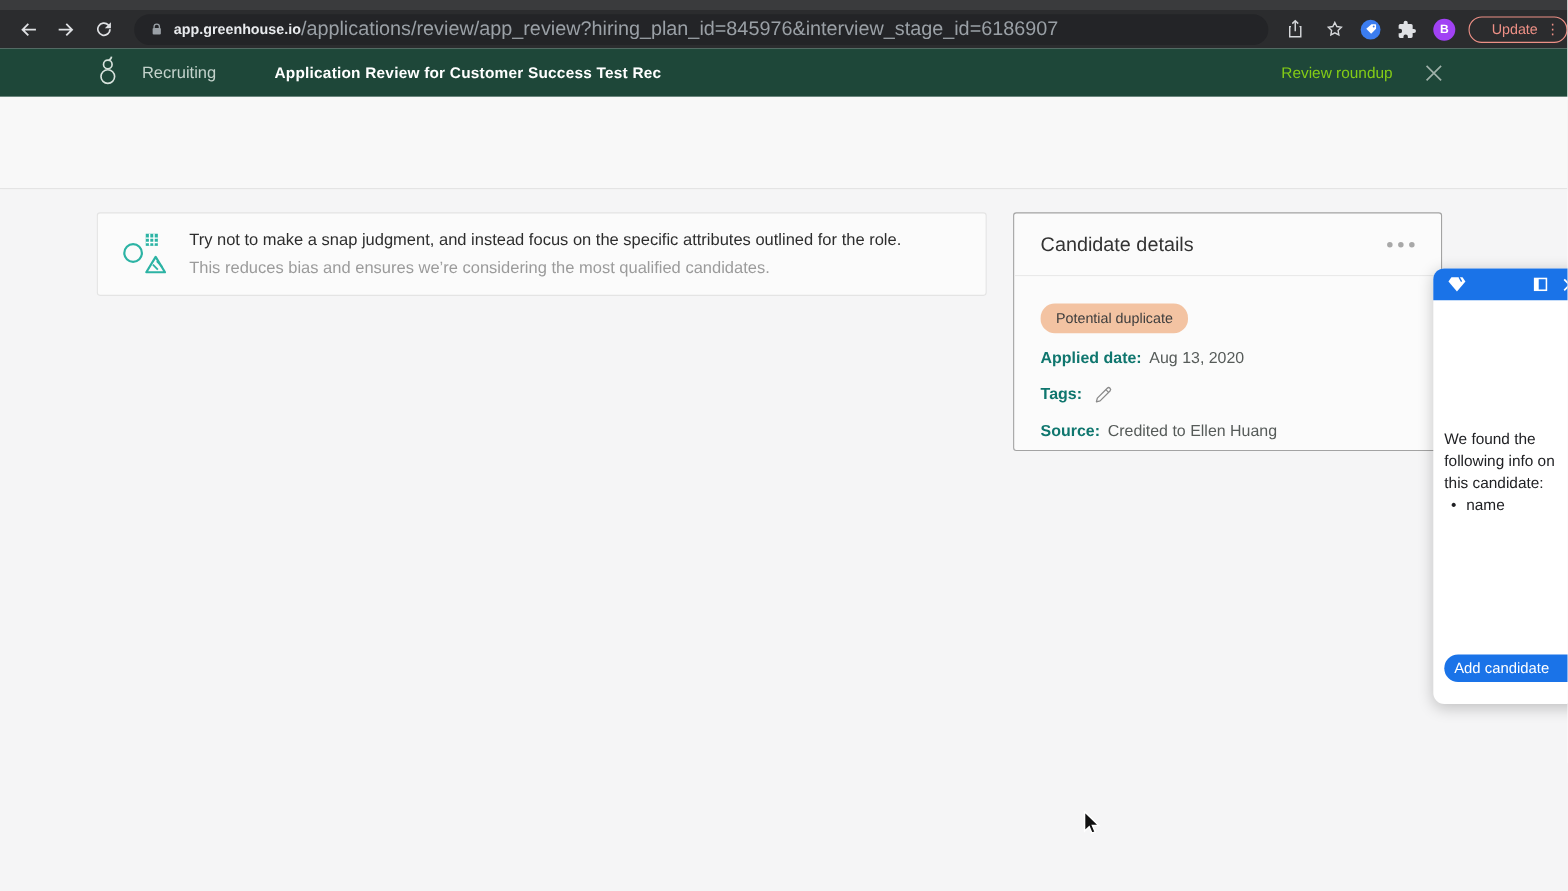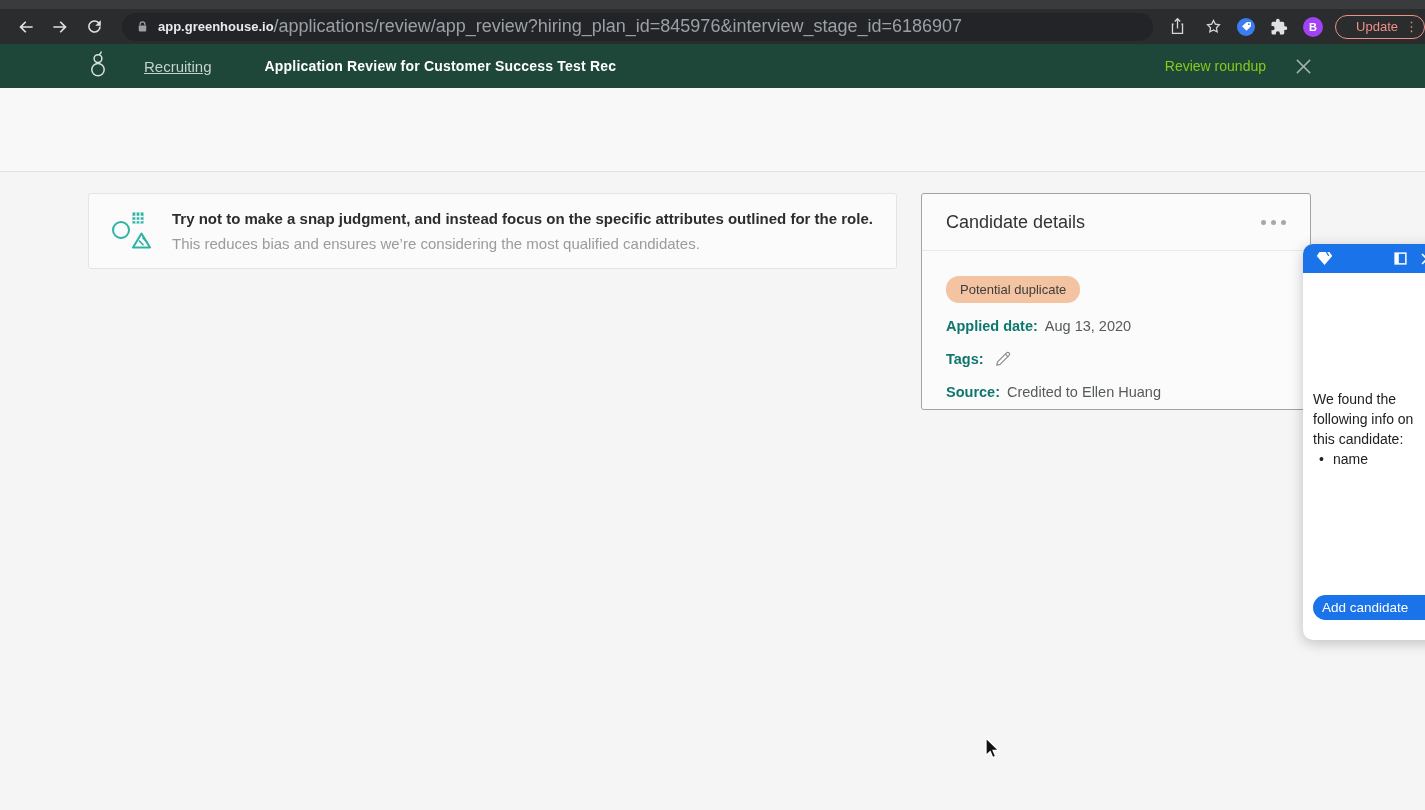--- a/index.html
+++ b/index.html
@@ -29,7 +29,7 @@
   .gh-header { position:absolute; top:44px; left:0; width:100%; height:44px; background:#1e4739;
     display:flex; align-items:center; }
   .gh-logo { margin-left:89px; }
-  .gh-product { color:#c3d2cb; font-size:15px; margin-left:36px;text-decoration:underline; }
+  .gh-product { color:#c3d2cb; font-size:15px; margin-left:21px; }
   .gh-title { color:#ffffff; font-size:14px; font-weight:700; margin-left:53px; letter-spacing:.2px; }
   .gh-right { margin-left:auto; display:flex; align-items:center; }
   .gh-roundup { color:#84cc16; font-size:14px; }

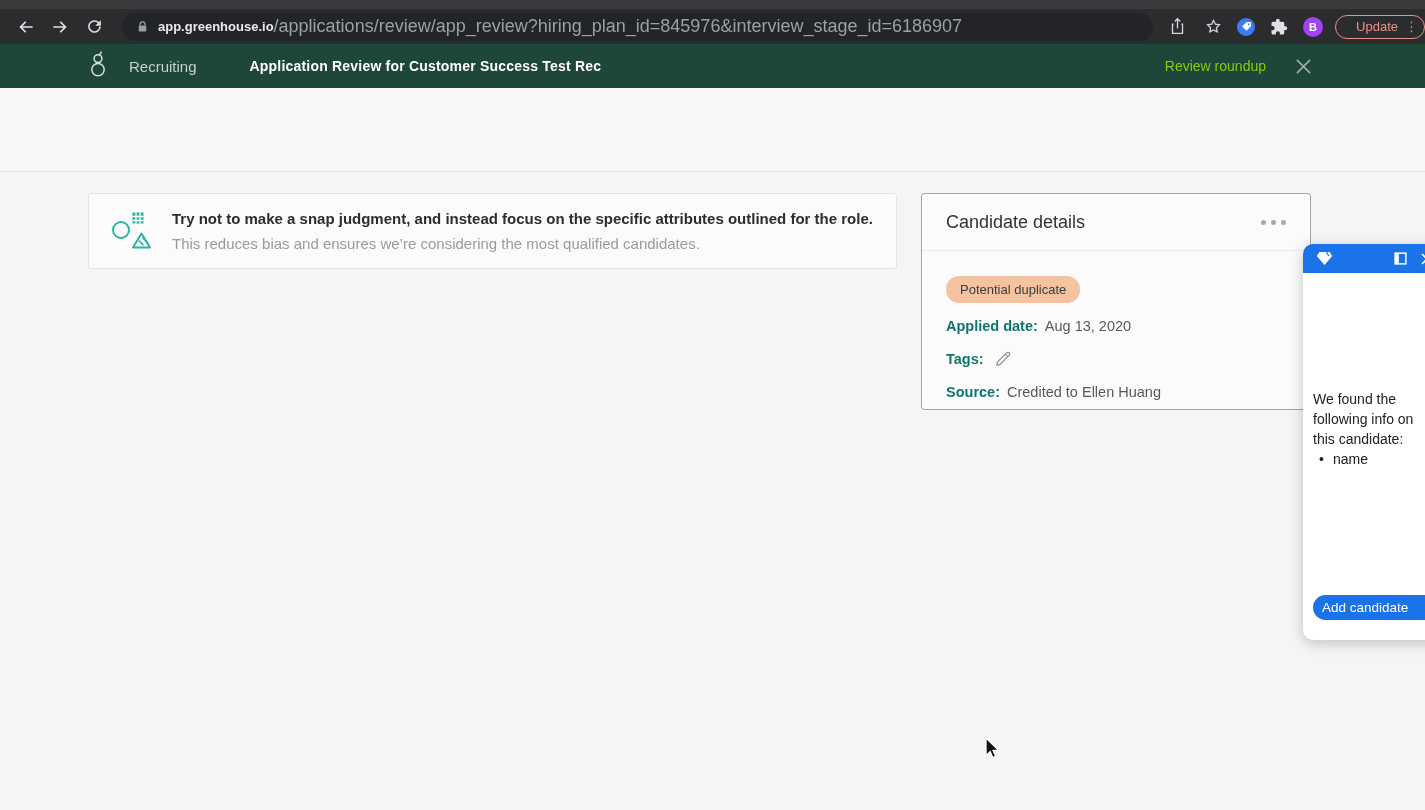--- a/index.html
+++ b/index.html
@@ -55,7 +55,7 @@
     border:1px solid #e4e4e4; border-radius:3px; display:flex; align-items:center; }
   .tip-icon { margin-left:21px; flex:0 0 auto; }
   .tip-text { margin-left:20px; }
-  .tip-line1 { font-size:15px; color:#2d2d2d;font-weight:bold; }
+  .tip-line1 { font-size:15px; color:#2d2d2d; }
   .tip-line2 { font-size:15px; color:#9b9b9b; margin-top:8px; }
 
   

